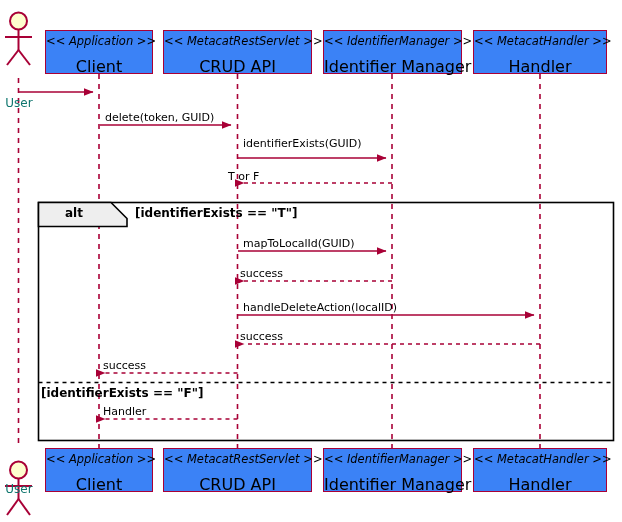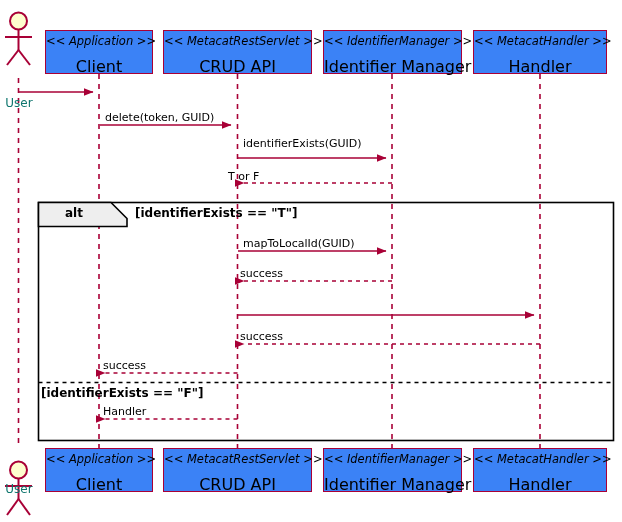--- a/index.html
+++ b/index.html
@@ -180,6 +180,7 @@
   <div class="msg-label" style="left:228px; top:170px;">T or F</div>
   <div class="msg-label" style="left:243px; top:237px;text-align:center;">mapToLocalId(GUID)</div>
   <div class="msg-label" style="left:240px; top:267px;">success</div>
+  <div class="msg-label" style="left:243px; top:301px;">handleDeleteAction(localID)</div>
   <div class="msg-label" style="left:240px; top:330px;">success</div>
   <div class="msg-label" style="left:103px; top:359px;">success</div>
   <div class="msg-label" style="left:103px; top:405px;">Handler</div>

